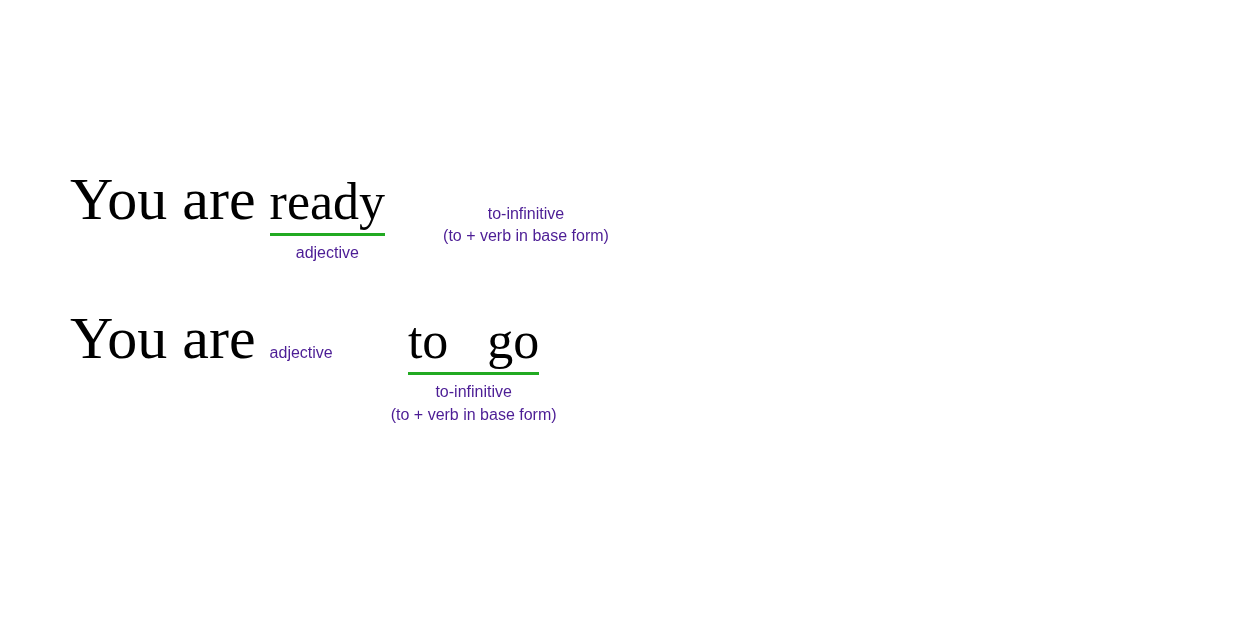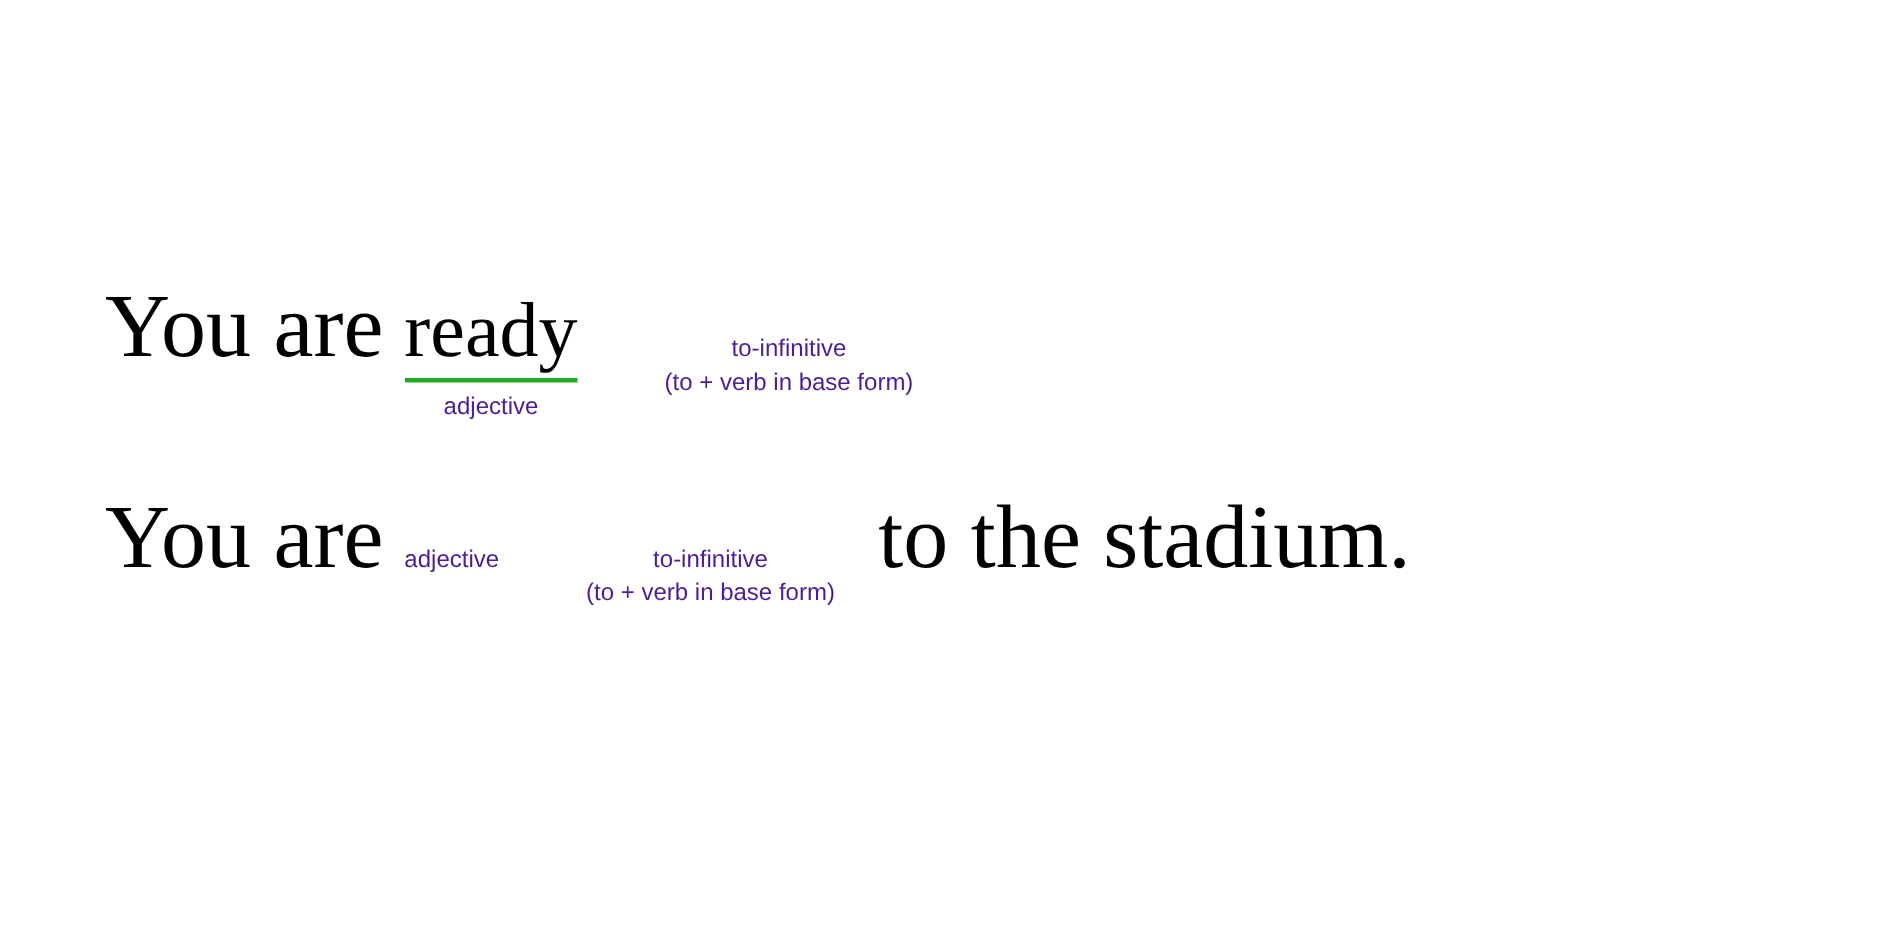--- a/index.html
+++ b/index.html
@@ -105,6 +105,7 @@
     <span class="word word-plain" style="padding: 0 30px 0 20px;"></span>
 
     <div class="word-underlined-container">
+      <span class="word word-underlined">to &nbsp; go</span>
       <div class="label-group">
         <span class="label-text">to-infinitive<br>(to + verb in base form)</span>
       </div>

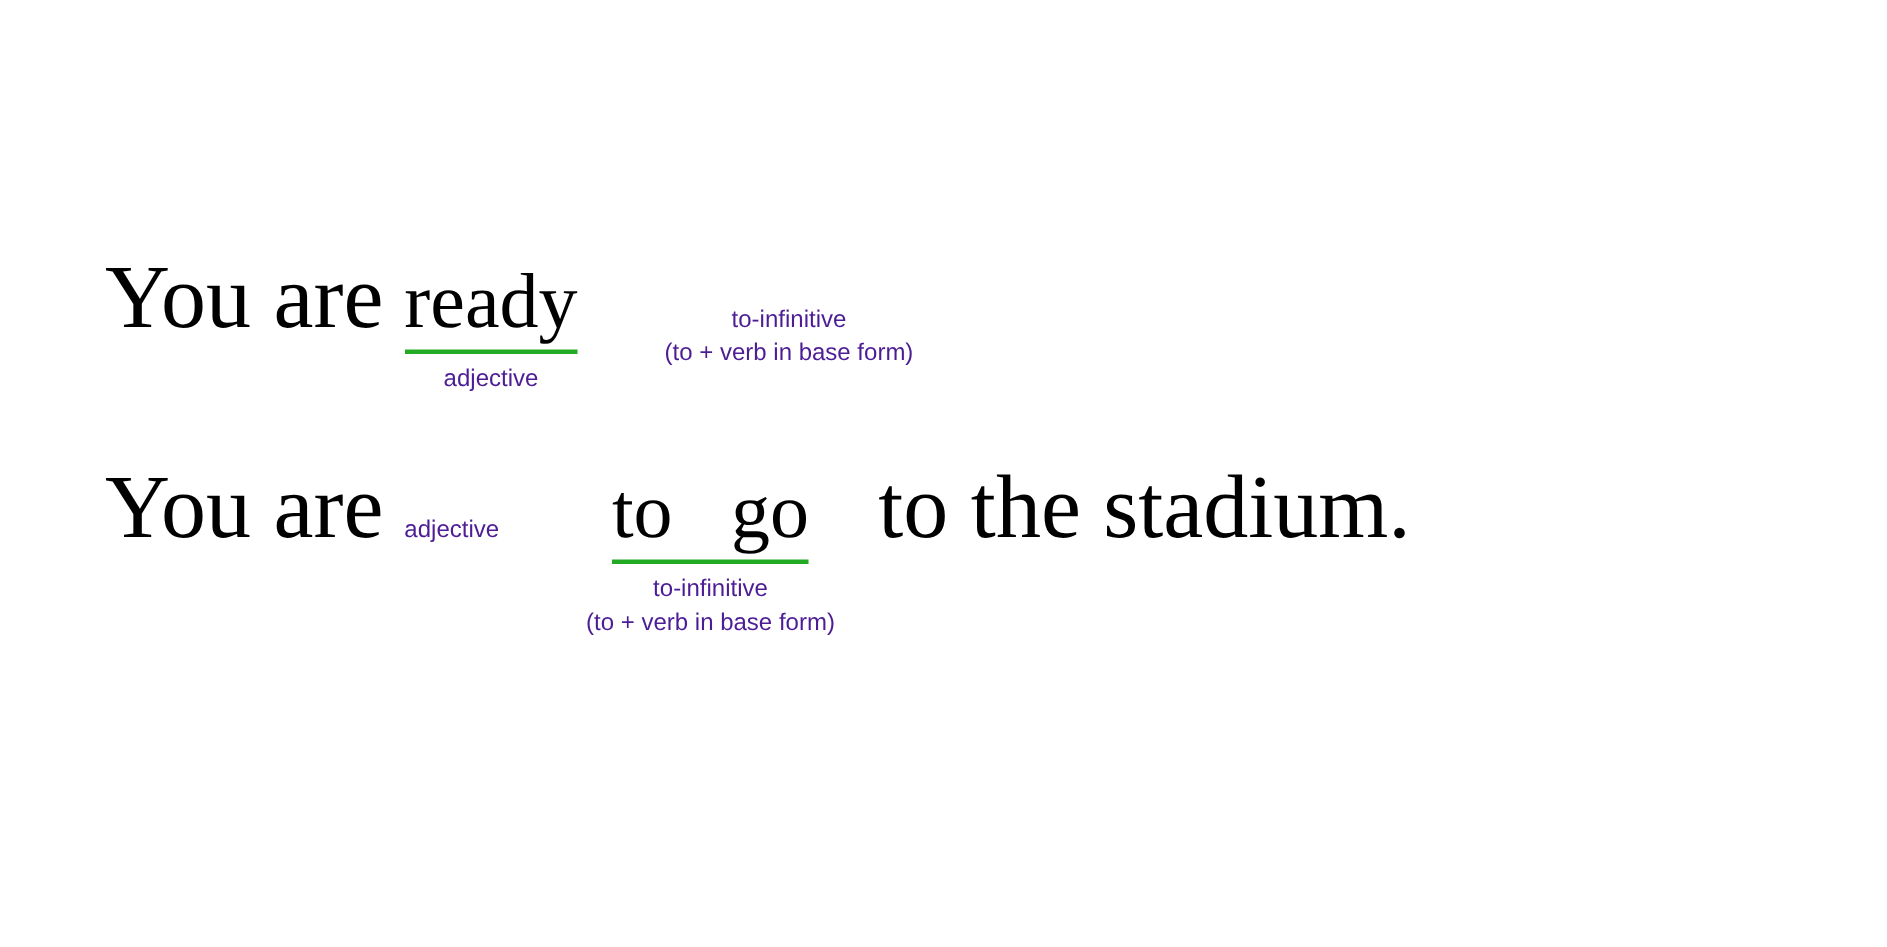--- a/index.html
+++ b/index.html
@@ -111,7 +111,6 @@
       </div>
     </div>
 
-    <span class="word word-plain">&nbsp;to the stadium.</span>
   </div>
 </div>
 

